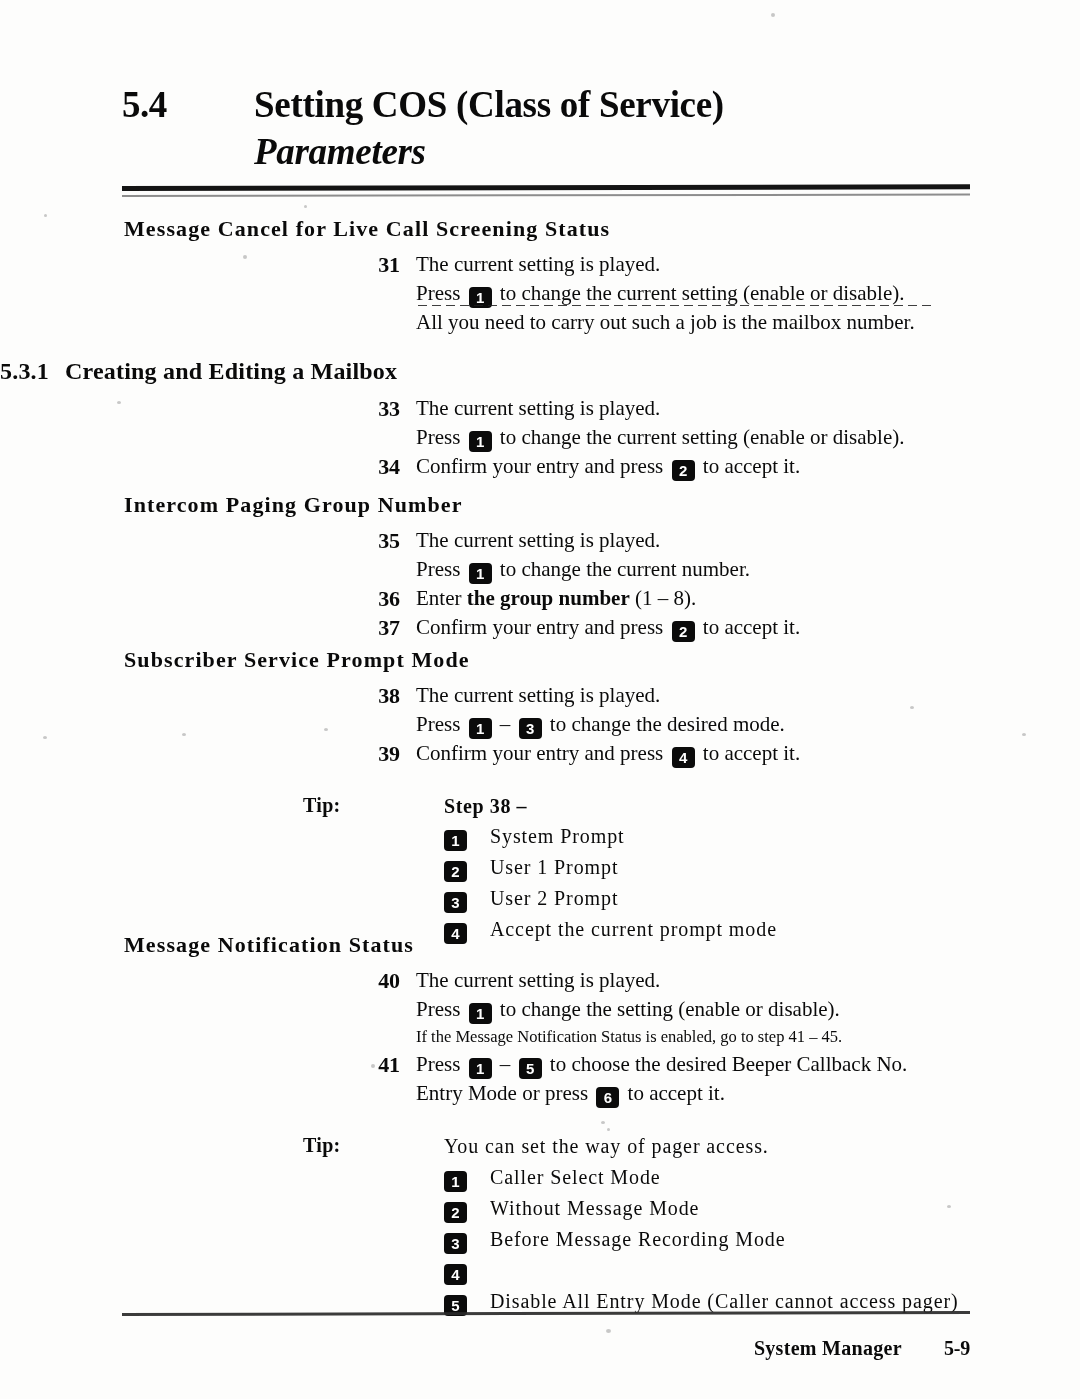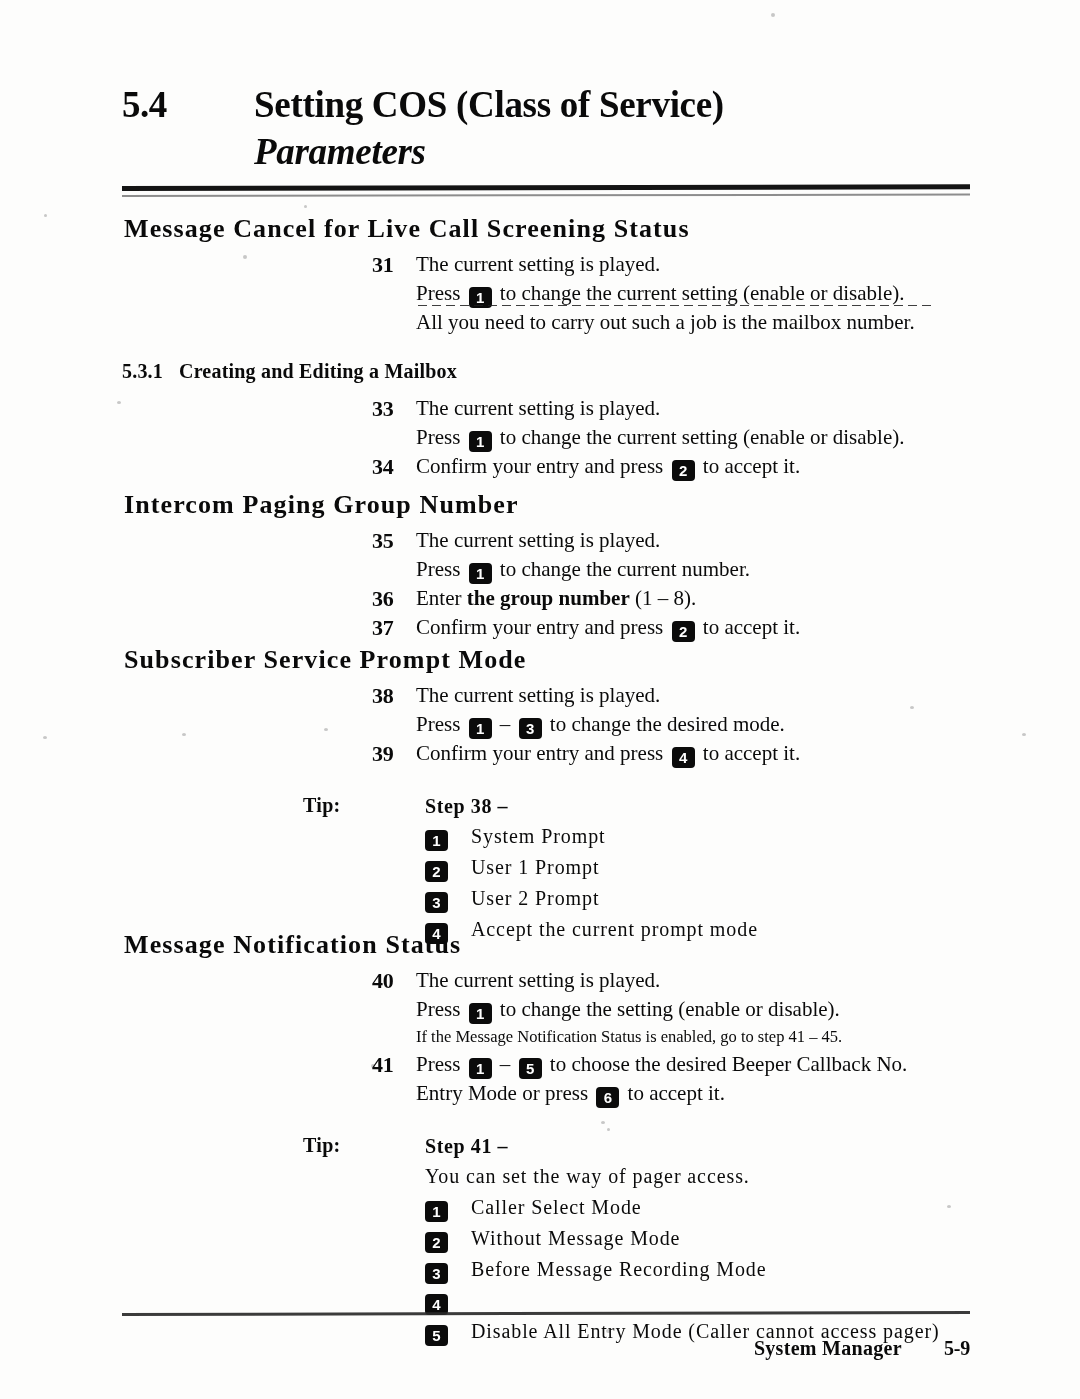--- a/index.html
+++ b/index.html
@@ -99,7 +99,7 @@
   .sec-head {
     margin-left: 124px;
     font-weight: bold;
-    font-size: 26px;
+    font-size: 22px;
     line-height: 30px;
     letter-spacing: 1.1px;
     white-space: nowrap;

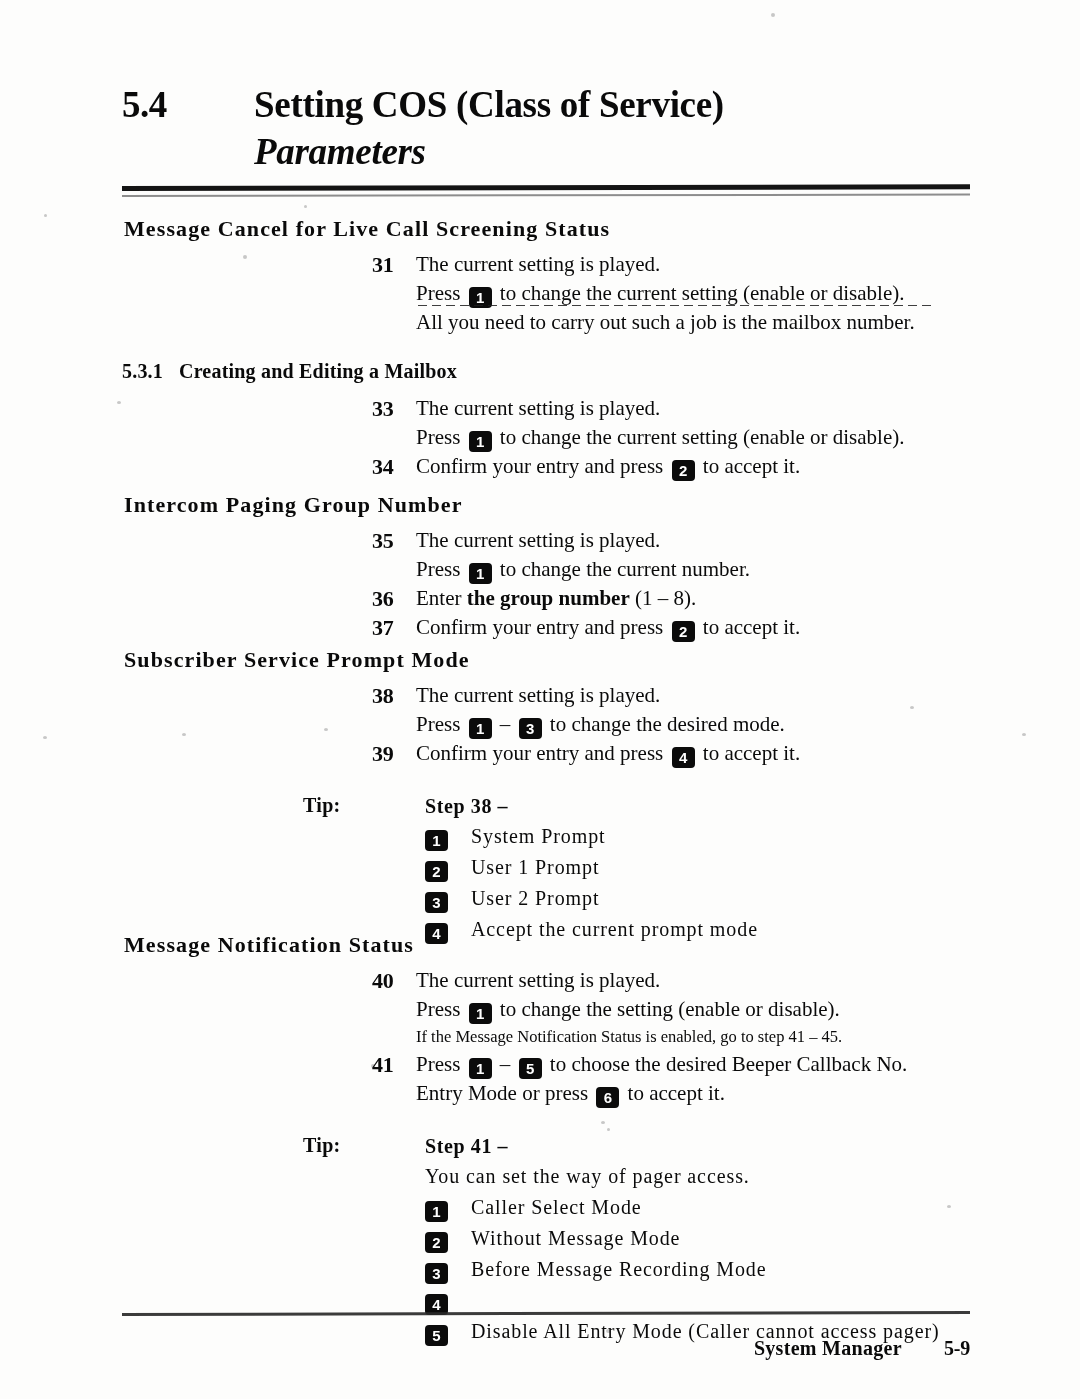--- a/index.html
+++ b/index.html
@@ -129,7 +129,7 @@
     line-height: 29px;
     width: 44px;
     flex: none;
-    text-align: left;
+    text-align: center;
     padding-right: 10px;
     box-sizing: border-box;
     letter-spacing: -0.3px;

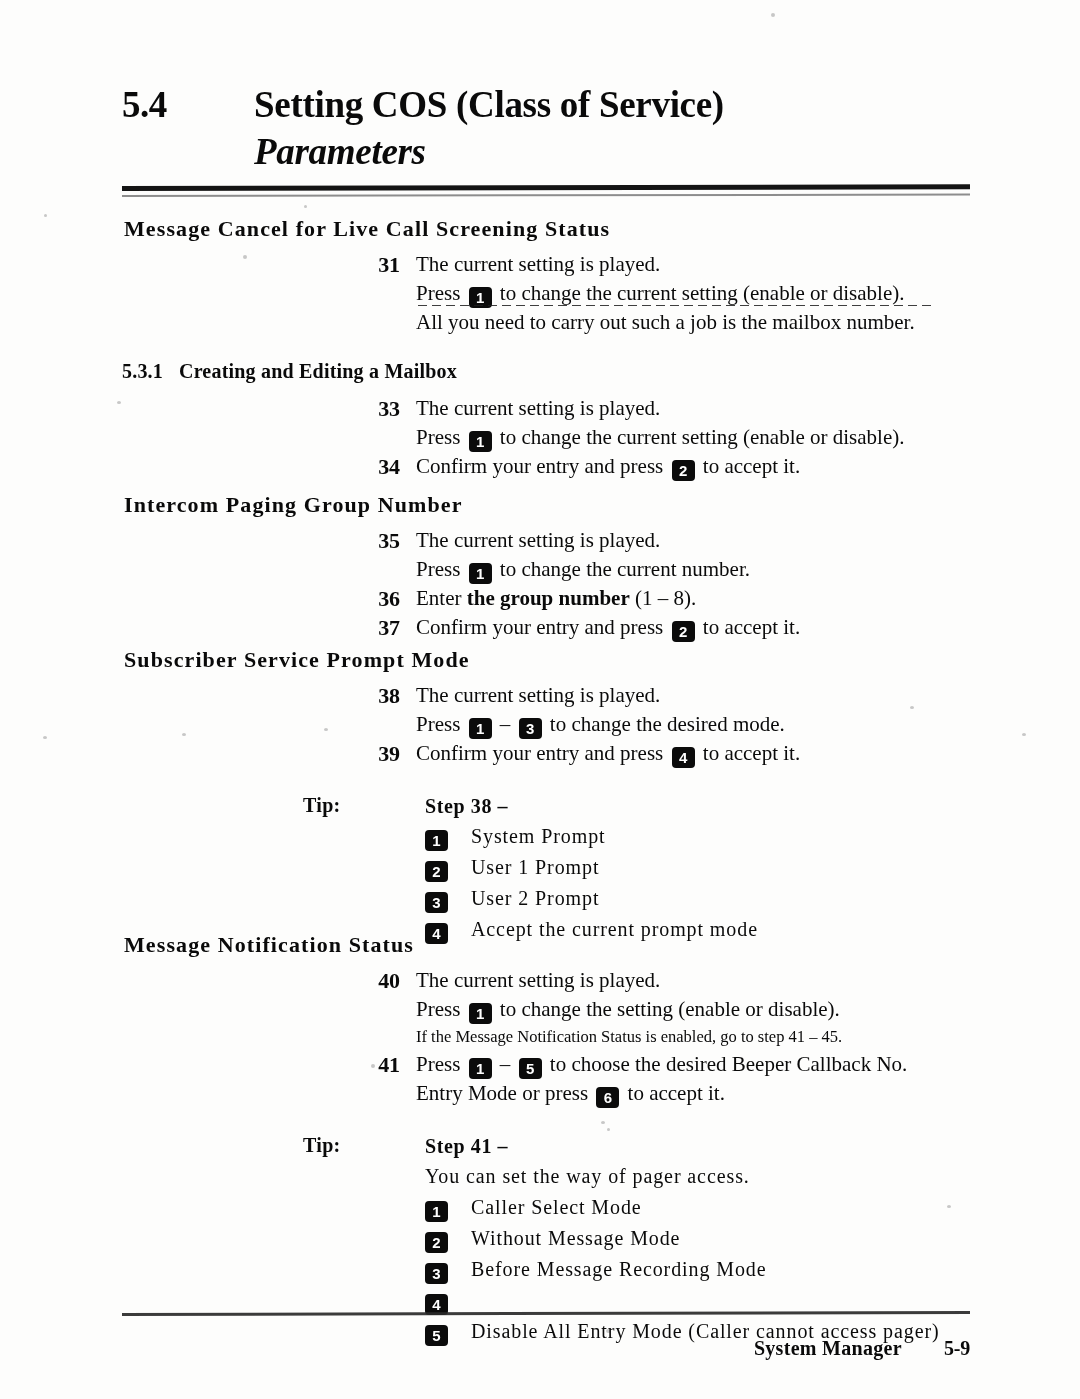--- a/index.html
+++ b/index.html
@@ -105,9 +105,8 @@
     white-space: nowrap;
   }
   .sub-head {
-    margin-left: 122px;
-    font-weight: bold;
-    font-size: 20px;
+    font-weight: bold;
+    font-size: 24px;
     line-height: 33px;
     letter-spacing: 0.2px;
     white-space: nowrap;

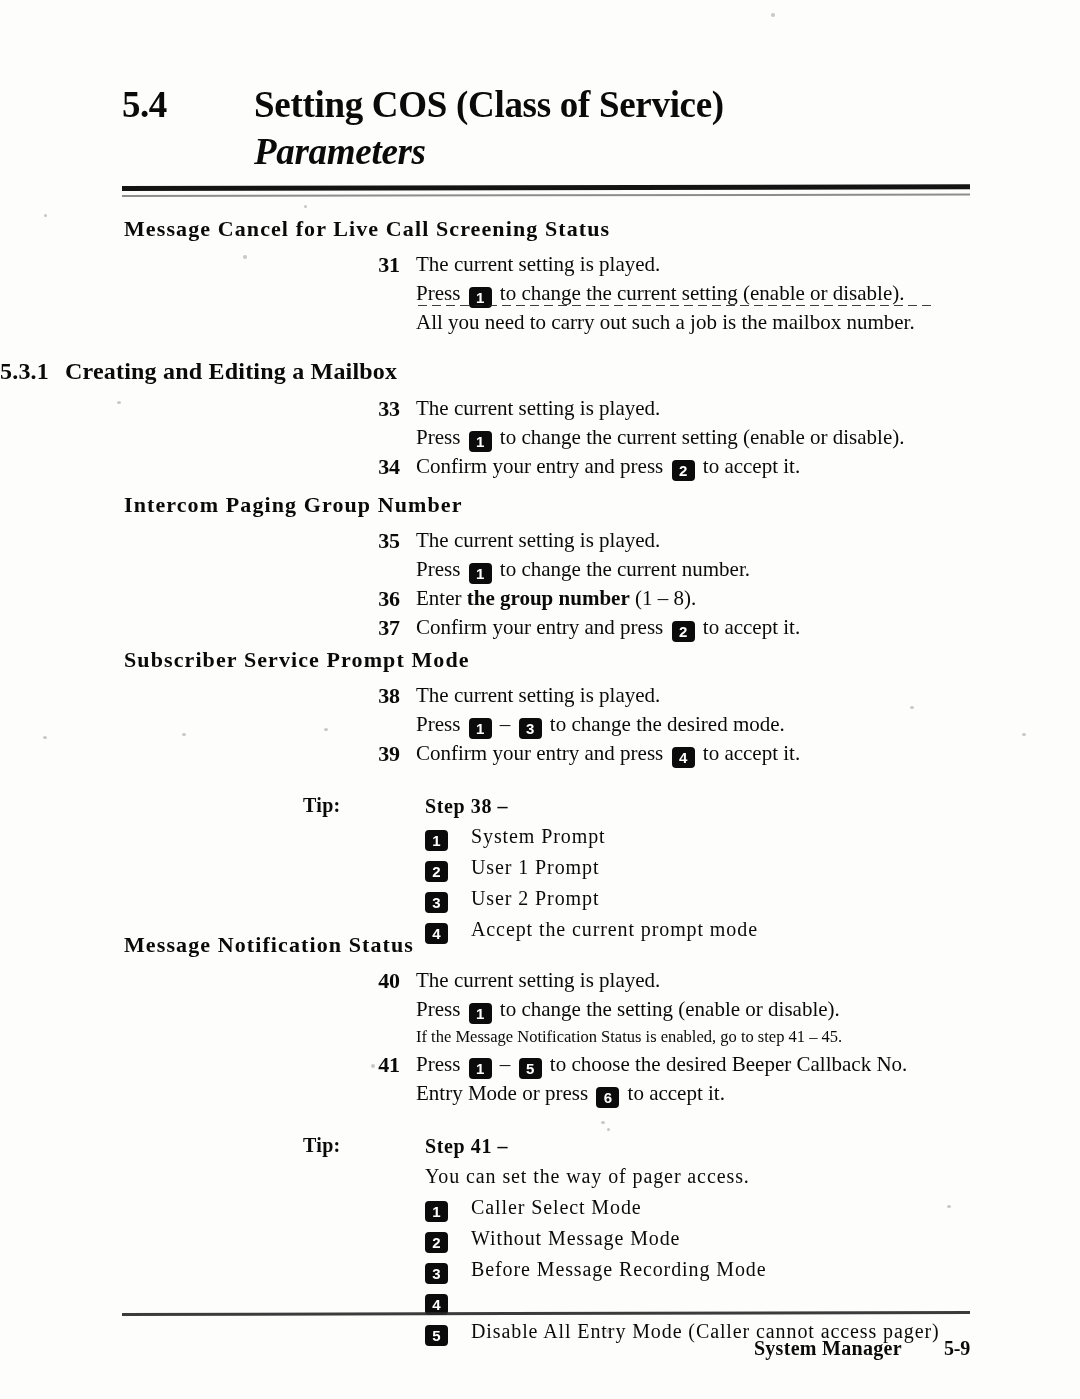--- a/index.html
+++ b/index.html
@@ -195,6 +195,7 @@
     display: flex;
     align-items: flex-start;
     margin-left: 303px;
+    gap: 19px;
   }
   .tip-label {
     font-weight: bold;

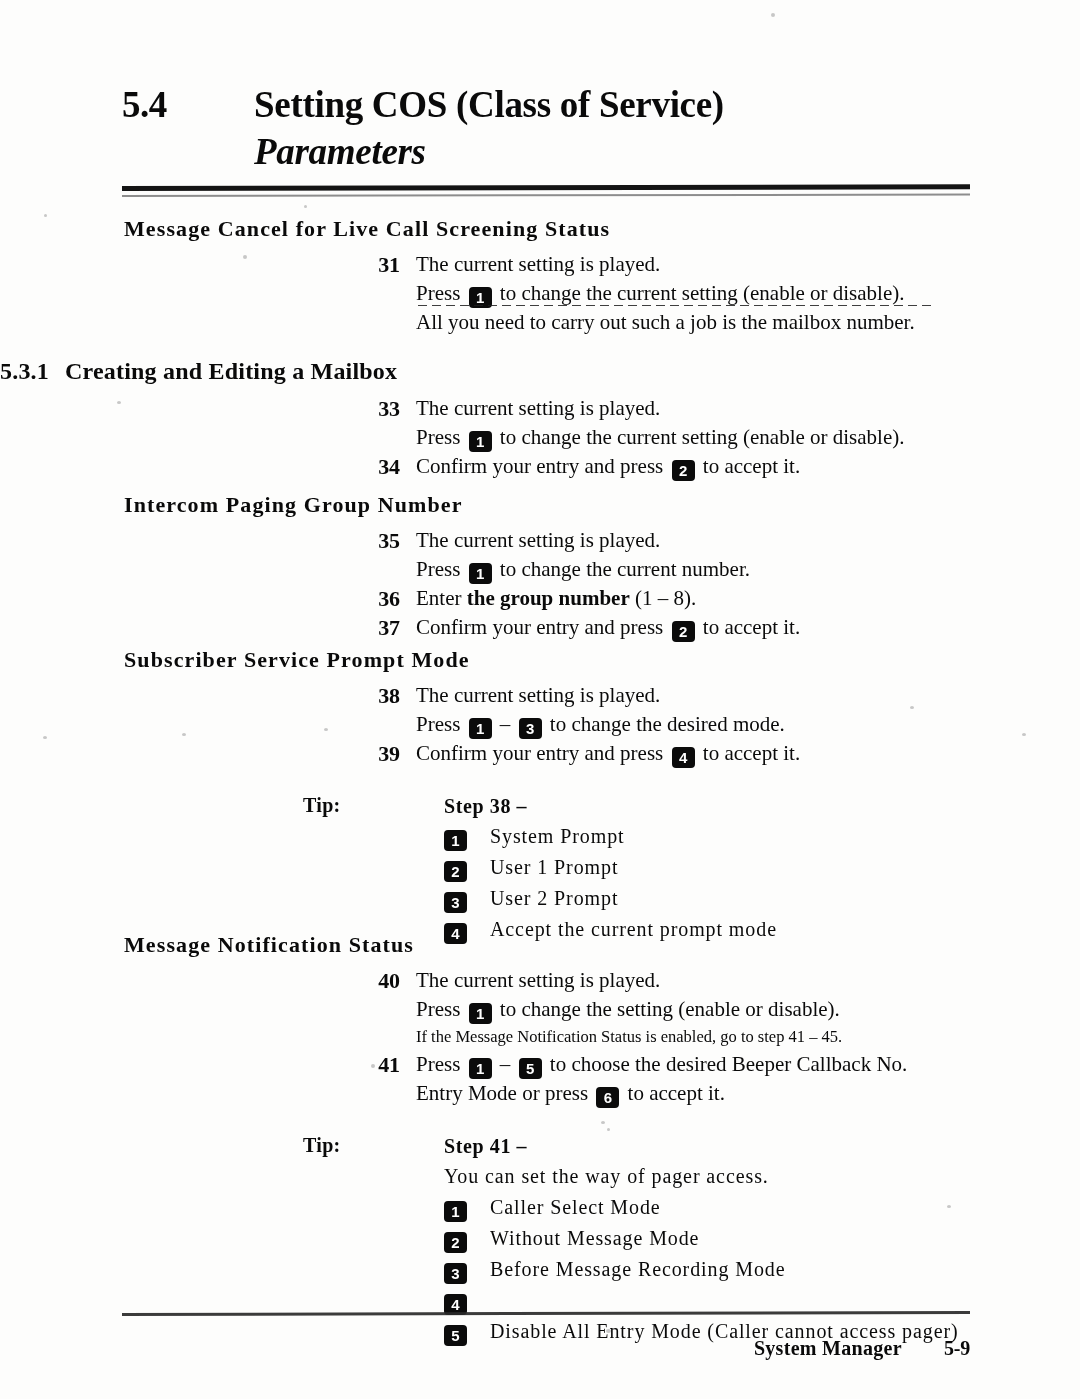--- a/index.html
+++ b/index.html
@@ -414,7 +414,6 @@
         <div class="tip" style="margin-top: 23px;">
           <div class="tip-label">Tip:</div>
           <div class="tip-body">
-            <div class="tip-step">Step 41 –</div>
             <div class="tip-note">You  can  set  the  way  of  pager  access.</div>
             <div class="tip-item">
               <span class="kc"><span class="key lst">1</span></span>

